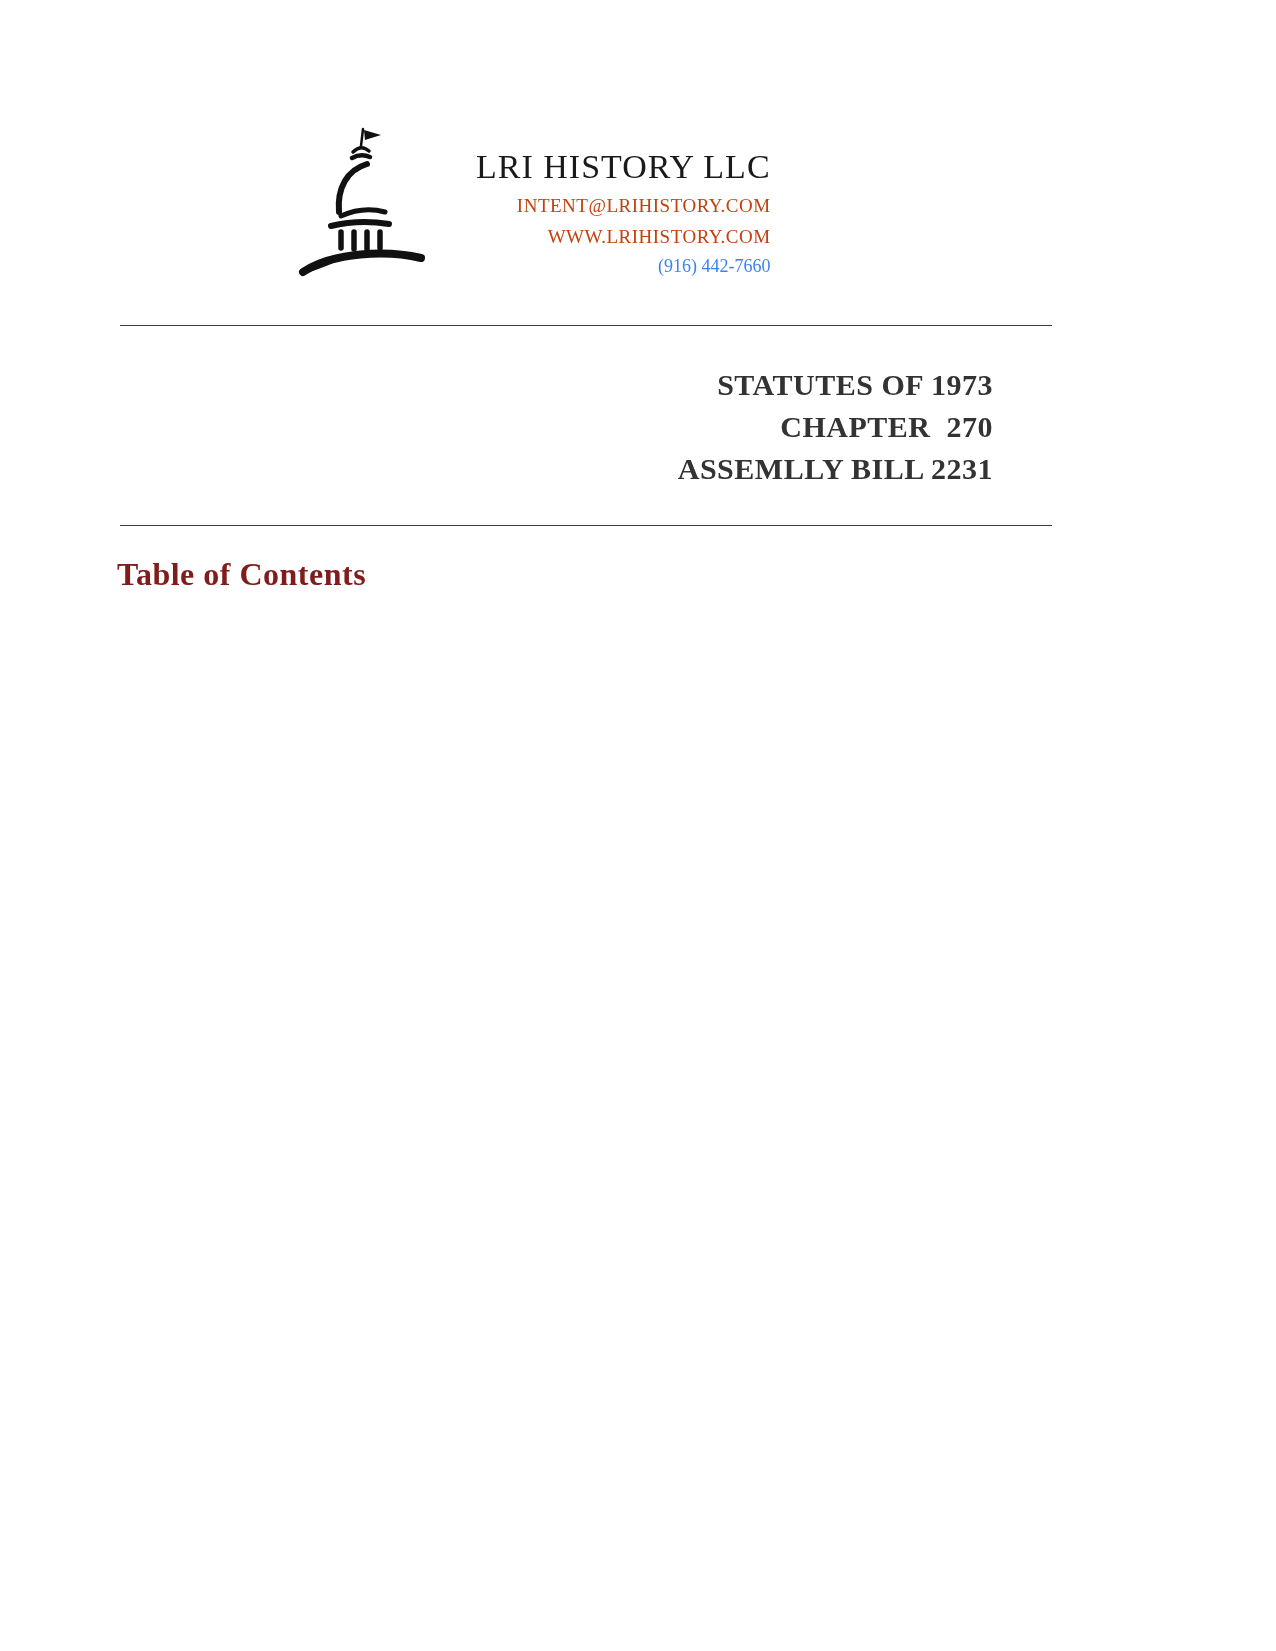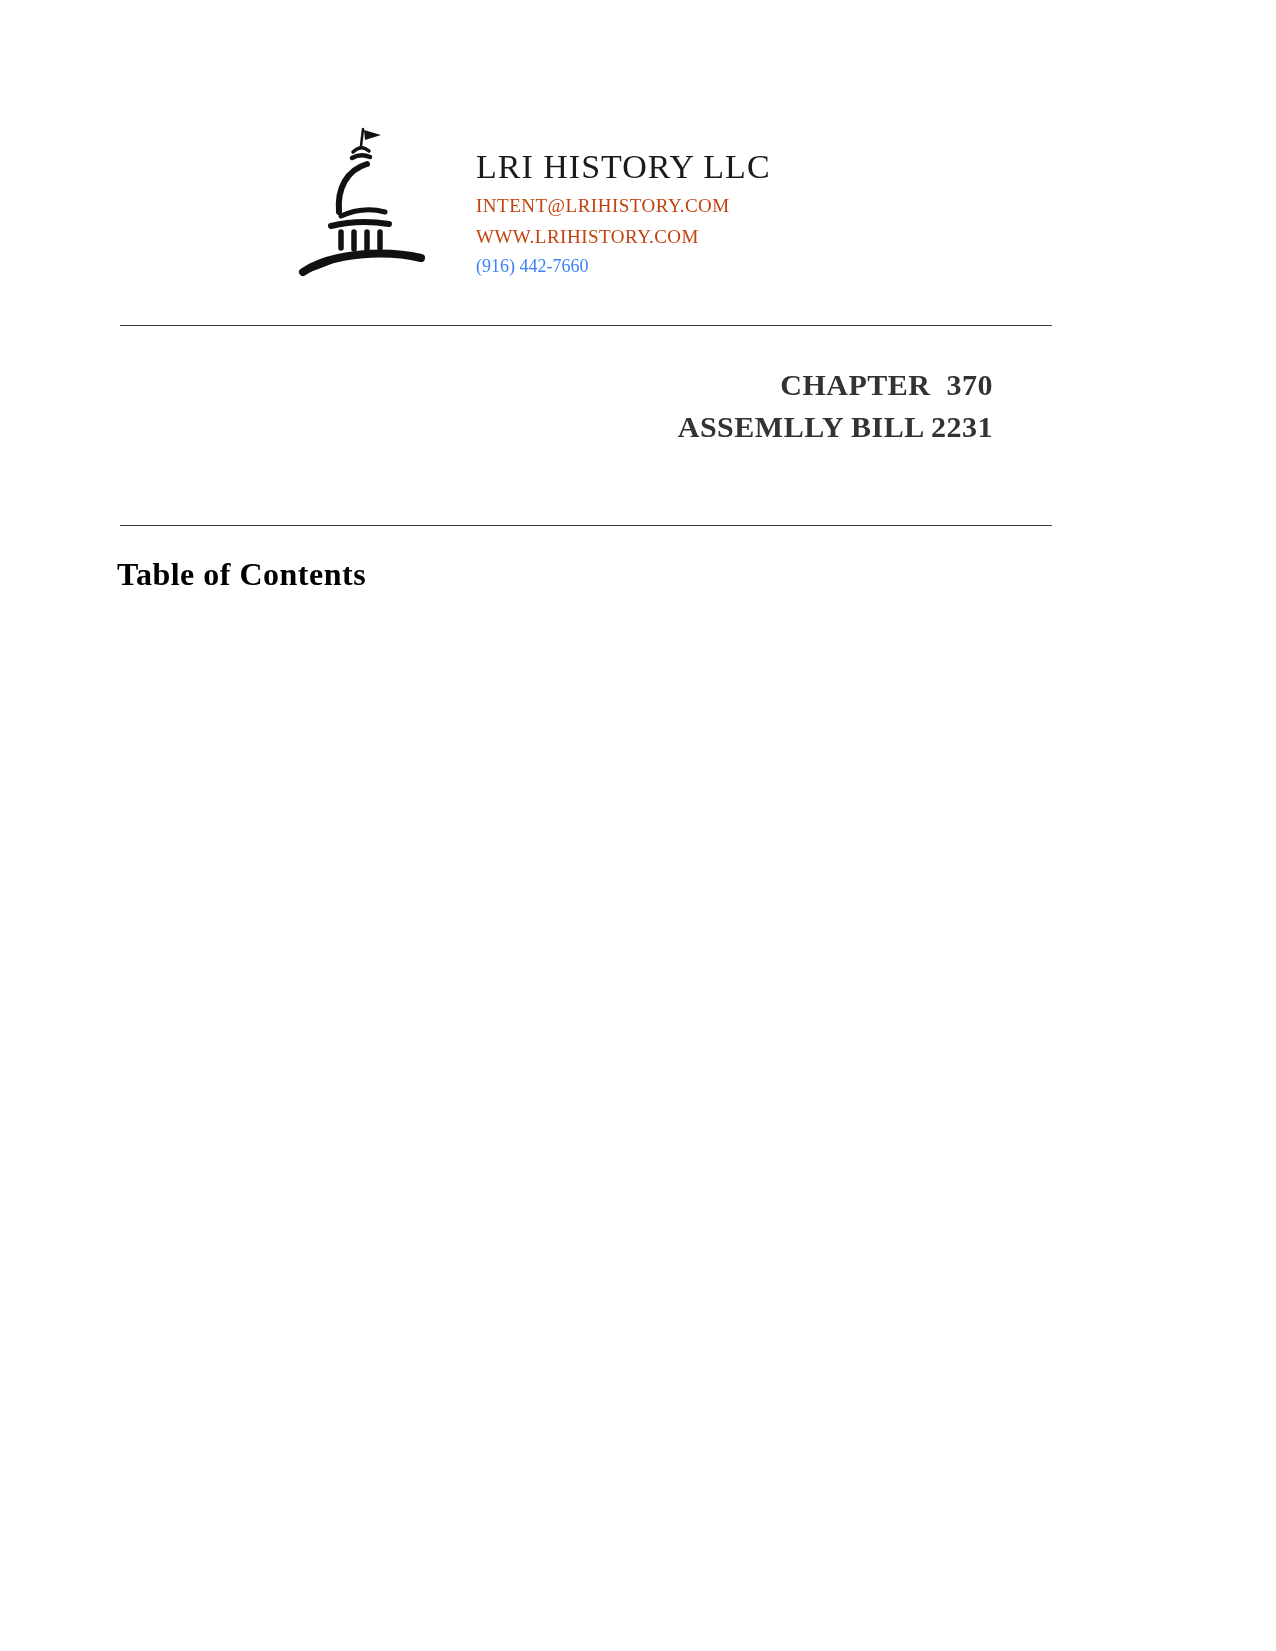--- a/index.html
+++ b/index.html
@@ -31,7 +31,7 @@
   .header-text {
     margin-left: 48px;
     padding-top: 22px;
-    text-align: left;
+    text-align: right;
     min-width: 270px;
   }
   .company-name {

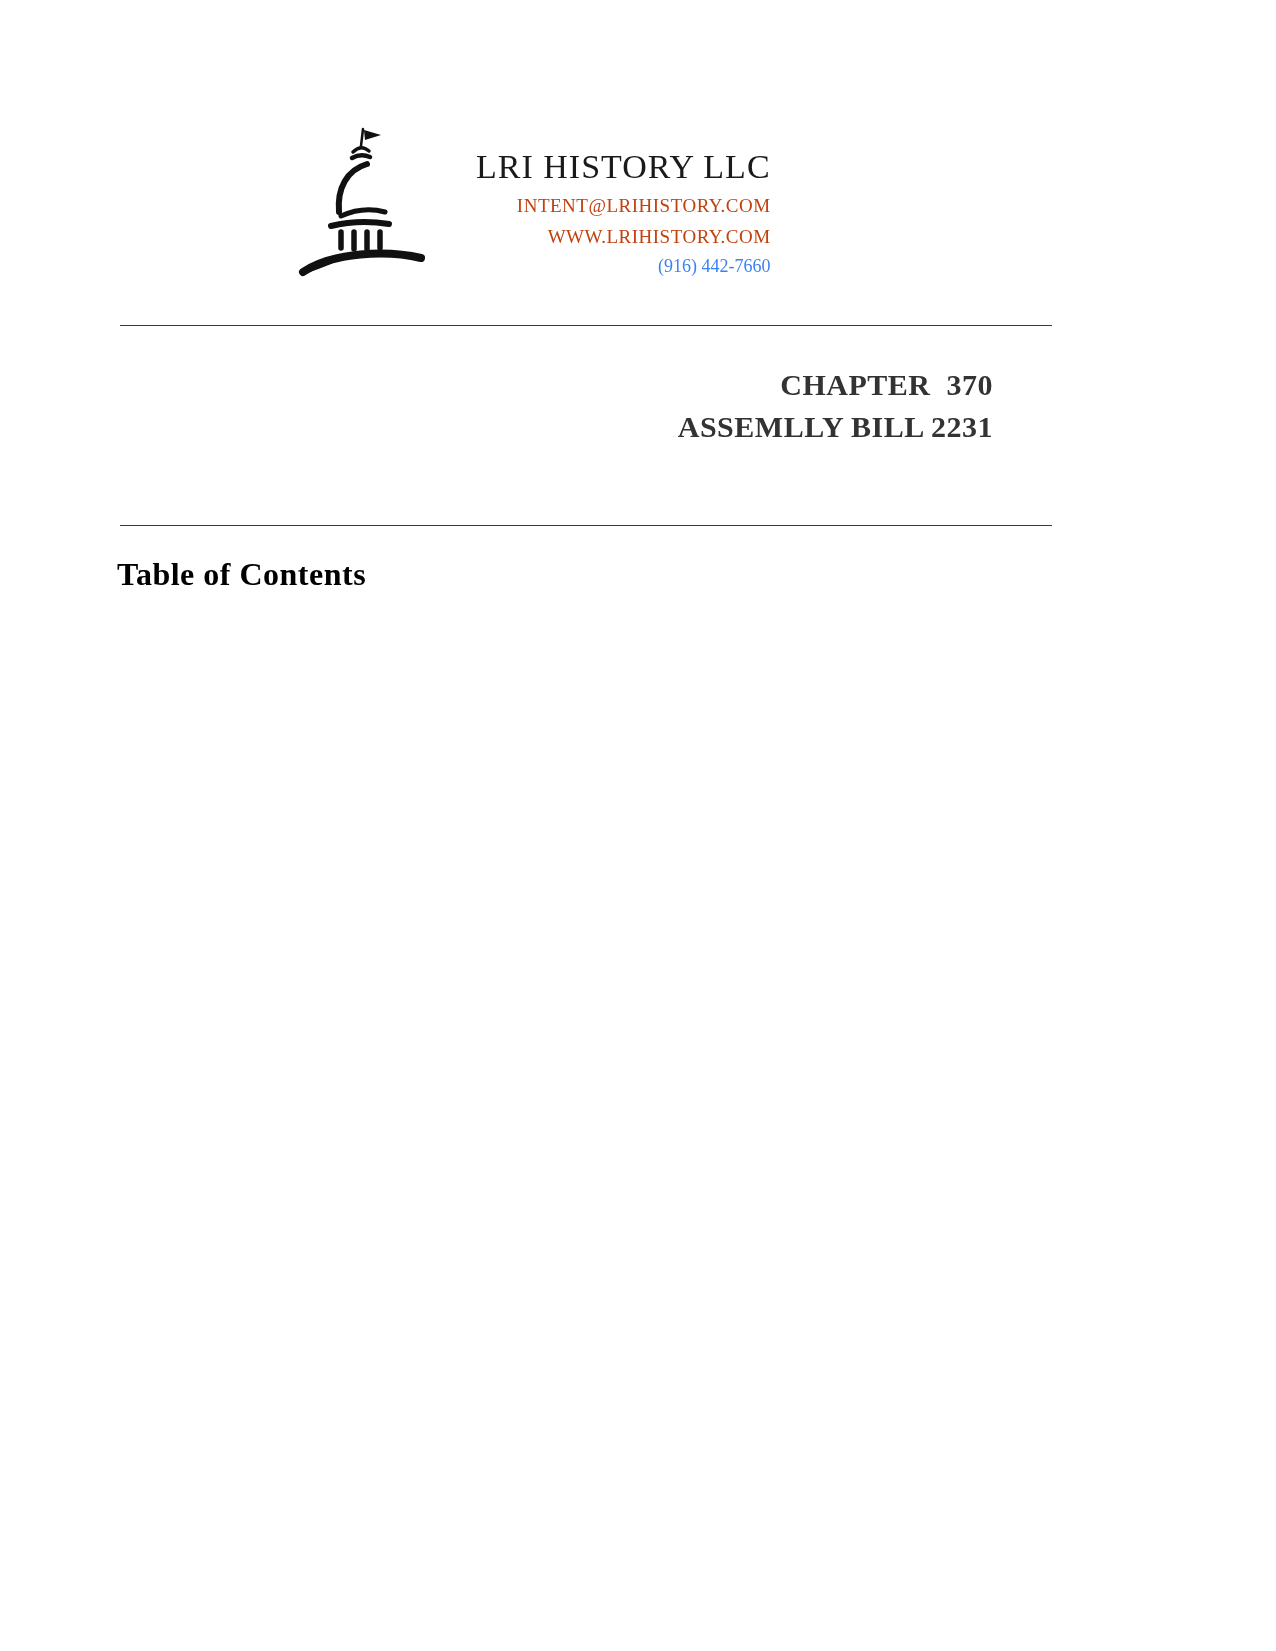--- a/index.html
+++ b/index.html
@@ -151,6 +151,7 @@
 <hr class="rule rule-2">
 
 <div class="title-block">
+  <div class="title-line">STATUTES OF 1973</div>
   <div class="title-line">CHAPTER  370</div>
   <div class="title-line">ASSEMLLY BILL 2231</div>
 </div>

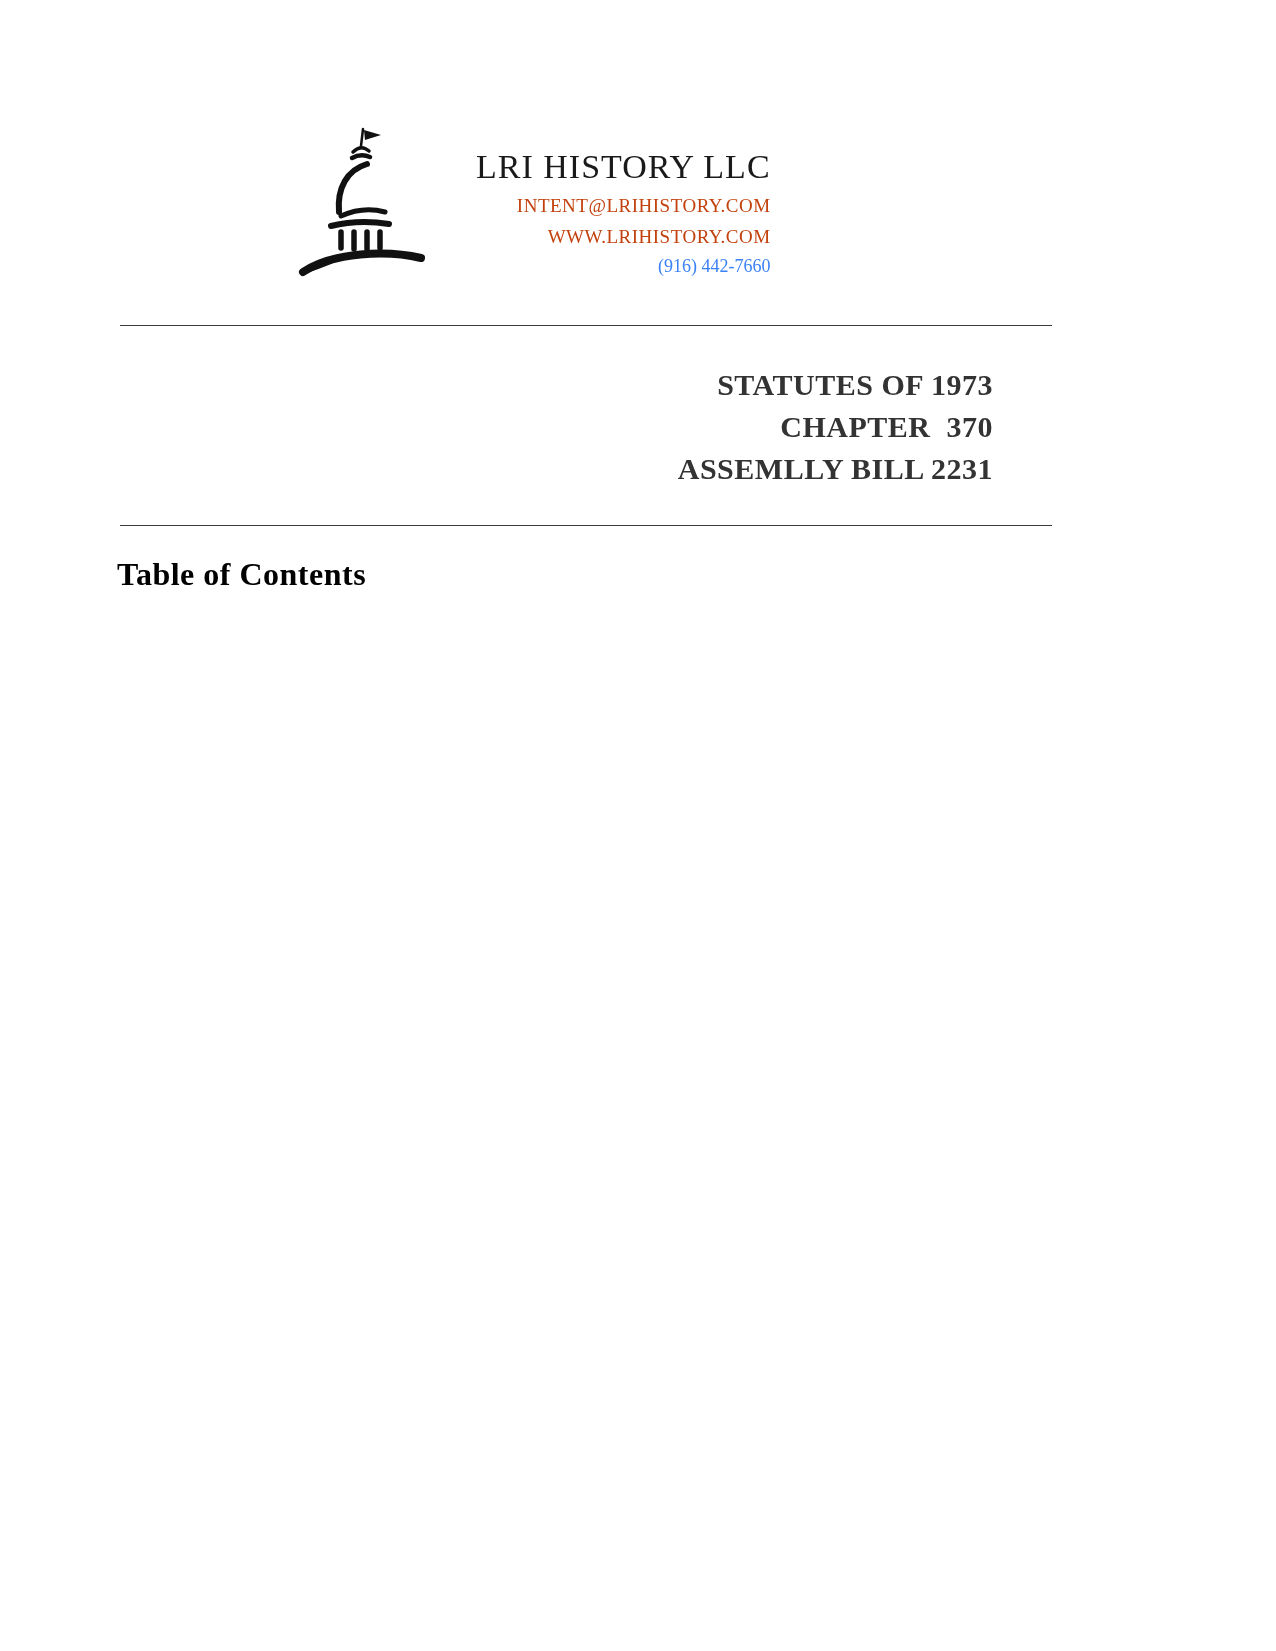--- a/index.html
+++ b/index.html
@@ -152,7 +152,7 @@
 
 <div class="title-block">
   <div class="title-line">STATUTES OF 1973</div>
-  <div class="title-line">CHAPTER  370</div>
+  <div class="title-line">CHAPTER  270</div>
   <div class="title-line">ASSEMLLY BILL 2231</div>
 </div>
 

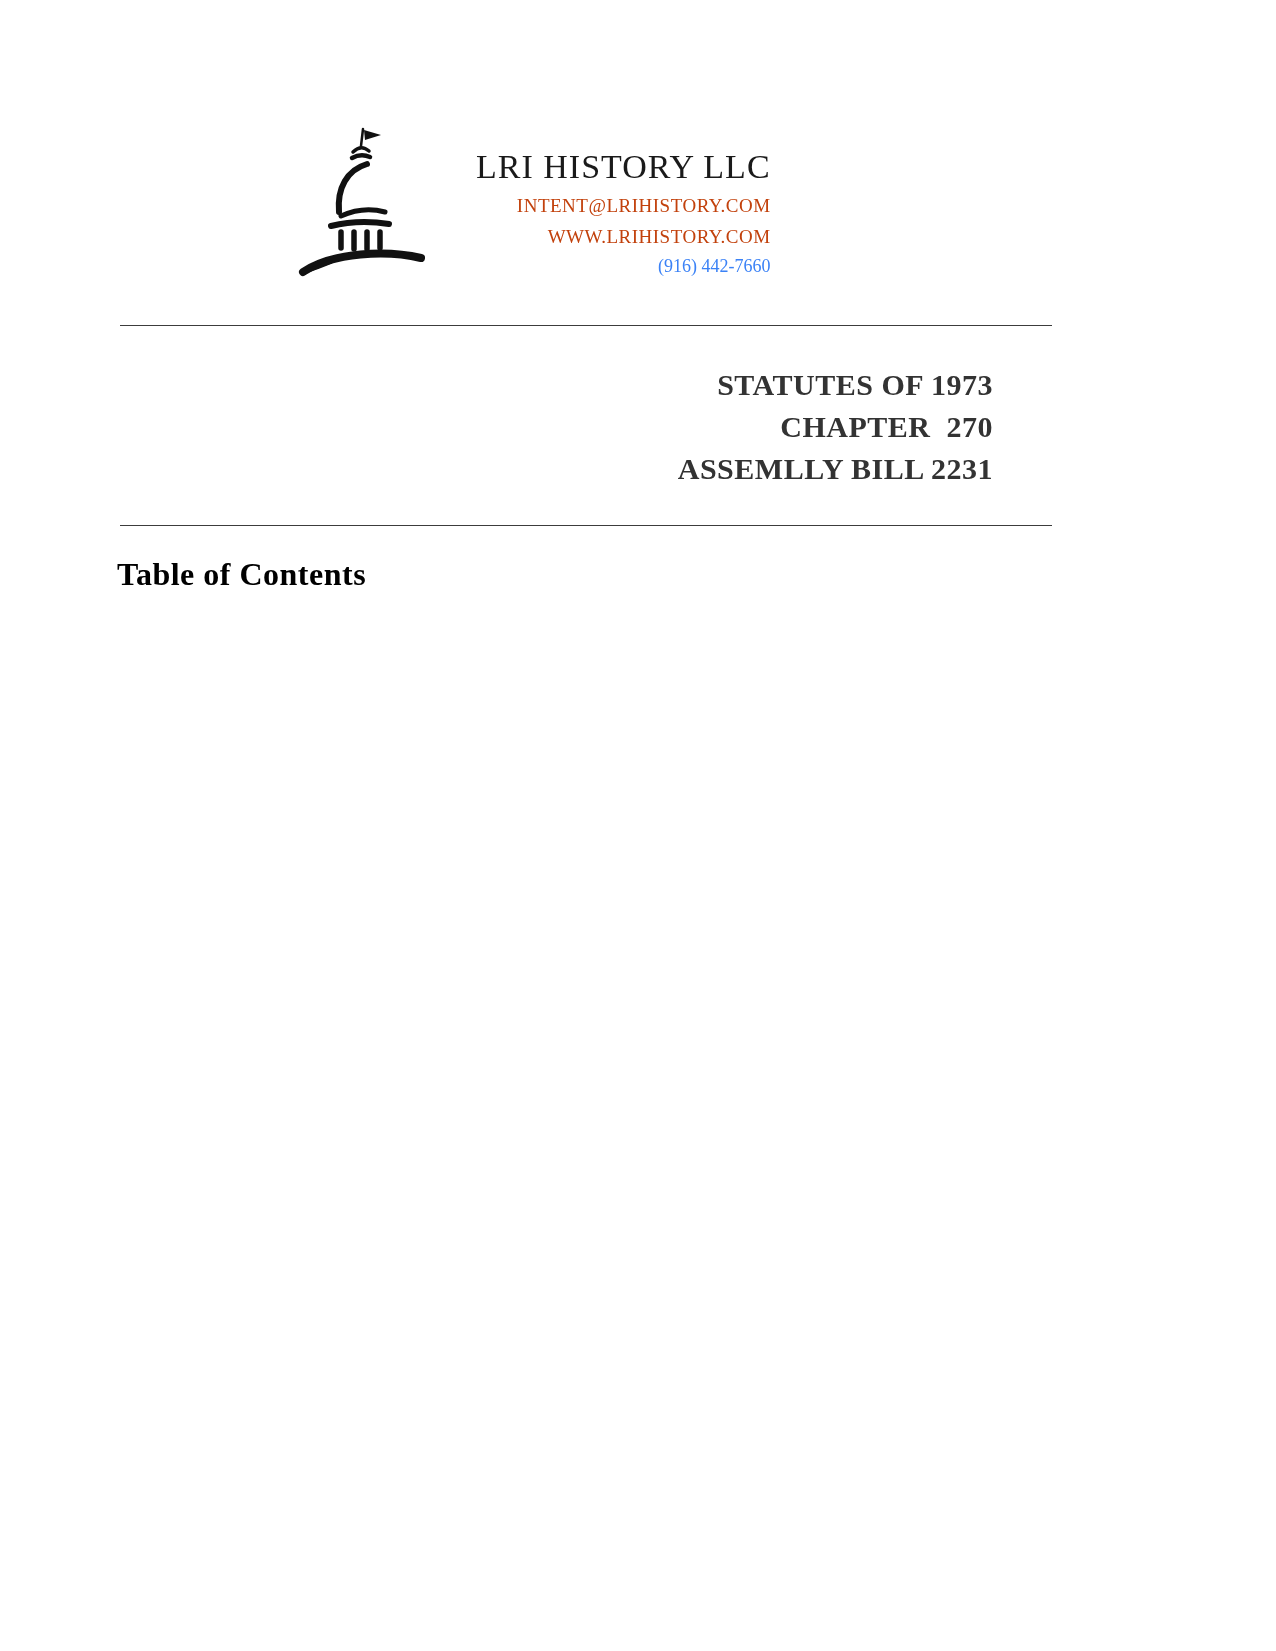--- a/index.html
+++ b/index.html
@@ -94,7 +94,7 @@
   .toc-heading {
     font-size: 32px;
     font-weight: bold;
-    color: #000000;
+    color: #7f1d1d;
     letter-spacing: 0.5px;
     margin: 0 0 40px 0;
   }

